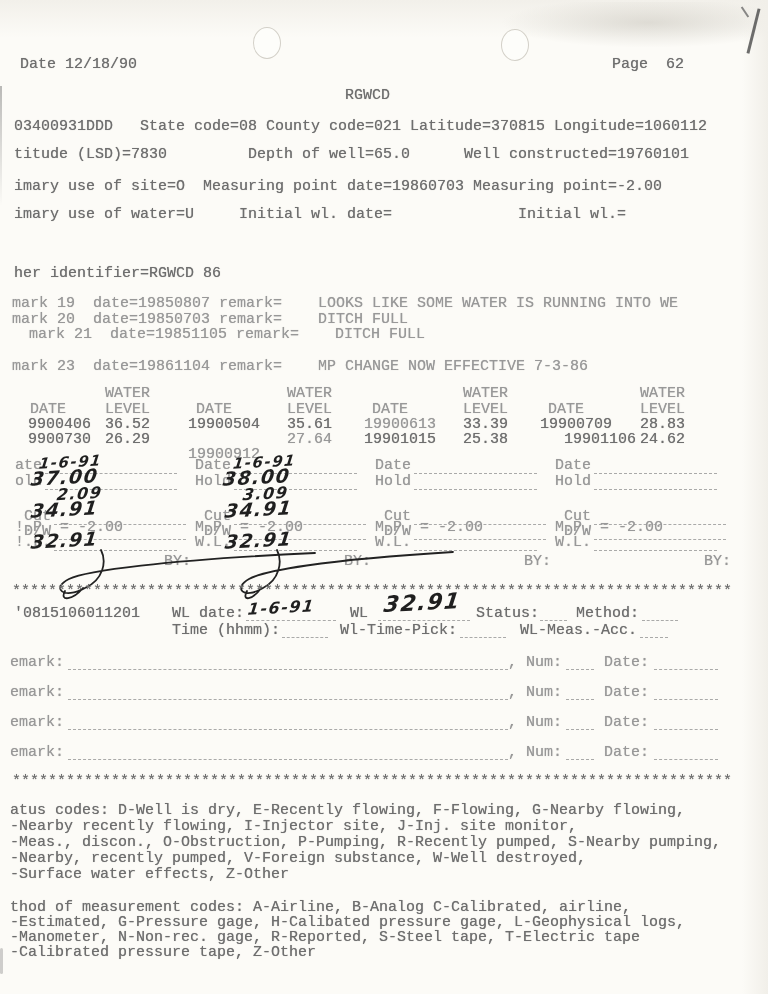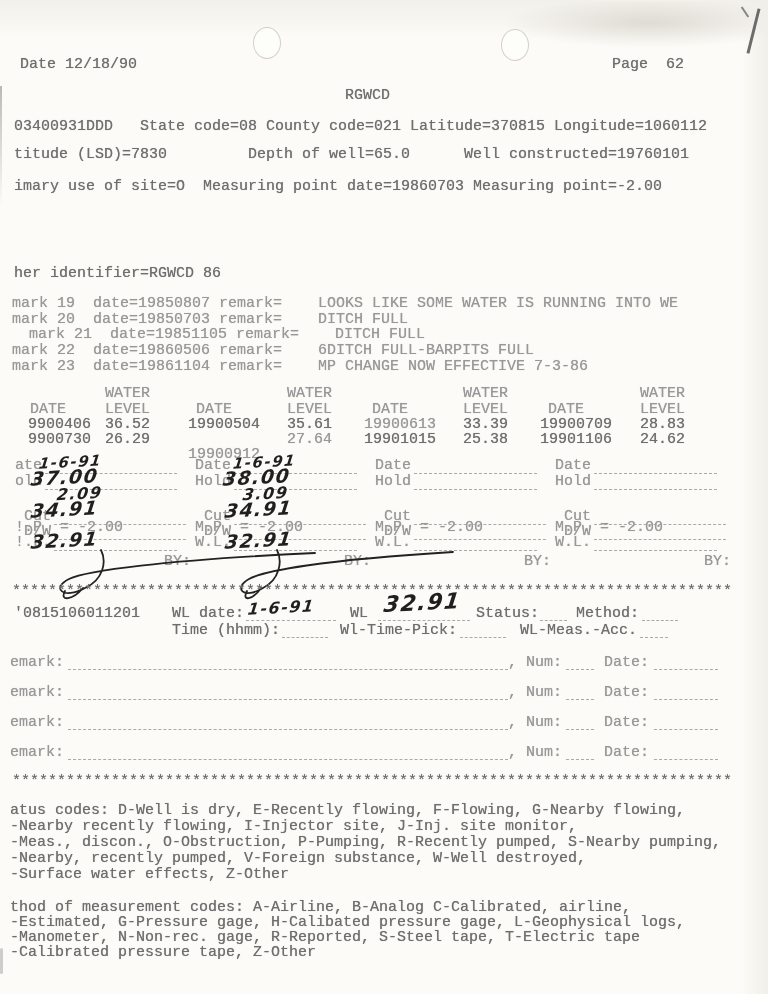--- a/index.html
+++ b/index.html
@@ -75,6 +75,7 @@
   <span class="t" style="left:14px; top:119px;">03400931DDD   State code=08 County code=021 Latitude=370815 Longitude=1060112</span>
   <span class="t" style="left:14px; top:147px;">titude (LSD)=7830         Depth of well=65.0      Well constructed=19760101</span>
   <span class="t" style="left:14px; top:179px;">imary use of site=O  Measuring point date=19860703 Measuring point=-2.00</span>
+  <span class="t" style="left:14px; top:207px;">imary use of water=U     Initial wl. date=              Initial wl.=</span>
   <span class="t" style="left:14px; top:266px;">her identifier=RGWCD 86</span>
 
   <span class="t faded" style="left:12px; top:296px;">mark 19  date=19850807 remark=    LOOKS LIKE SOME WATER IS RUNNING INTO WE</span>

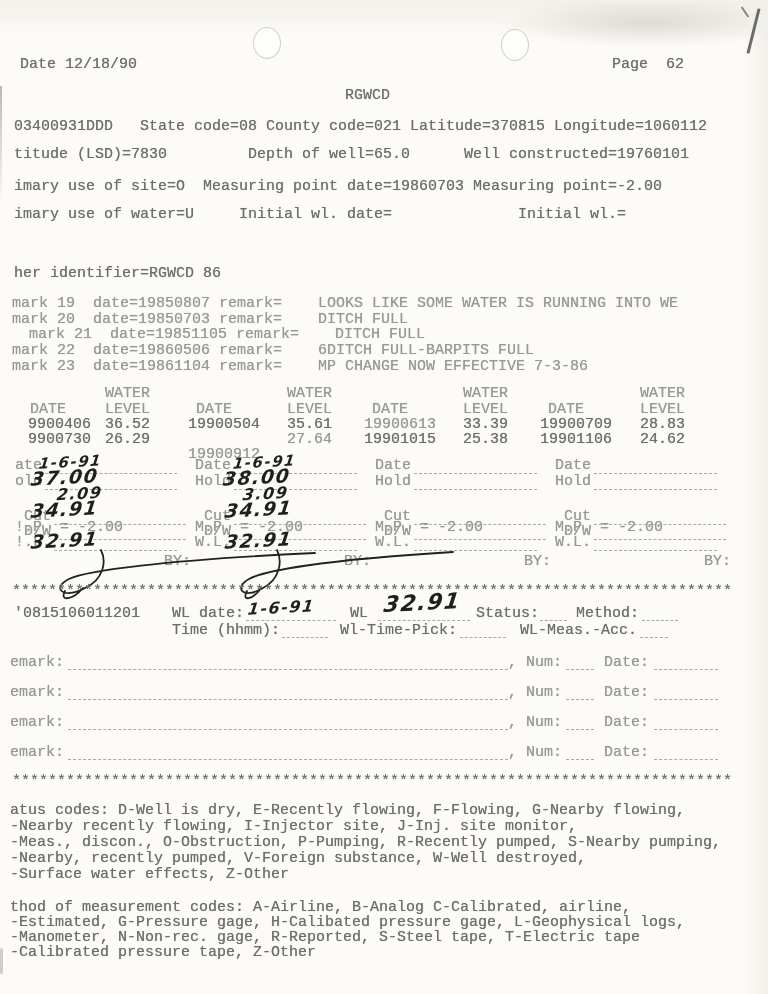--- a/index.html
+++ b/index.html
@@ -81,7 +81,6 @@
   <span class="t faded" style="left:12px; top:296px;">mark 19  date=19850807 remark=    LOOKS LIKE SOME WATER IS RUNNING INTO WE</span>
   <span class="t faded" style="left:12px; top:312px;">mark 20  date=19850703 remark=    DITCH FULL</span>
   <span class="t faded" style="left:12px; top:327px;margin-left:17px;">mark 21  date=19851105 remark=    DITCH FULL</span>
-  <span class="t faded" style="left:12px; top:343px;">mark 22  date=19860506 remark=    6DITCH FULL-BARPITS FULL</span>
   <span class="t faded" style="left:12px; top:359px;">mark 23  date=19861104 remark=    MP CHANGE NOW EFFECTIVE 7-3-86</span>
 
   <div>

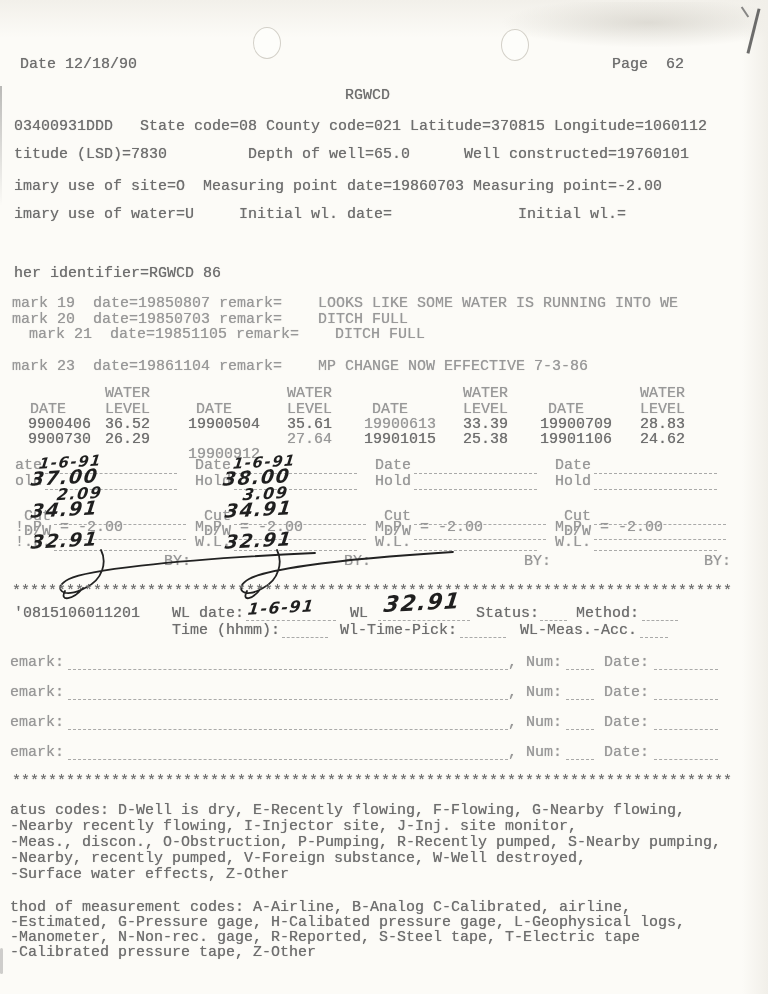--- a/index.html
+++ b/index.html
@@ -113,7 +113,7 @@
     <span class="t faded" style="left:287px; top:432px;">27.64</span>
     <span class="t" style="left:364px; top:432px;">19901015</span>
     <span class="t" style="left:463px; top:432px;">25.38</span>
-    <span class="t" style="left:540px; top:432px;text-align:right;">19901106</span>
+    <span class="t" style="left:564px; top:432px;text-align:right;">19901106</span>
     <span class="t" style="left:640px; top:432px;">24.62</span>
   </div>
 

